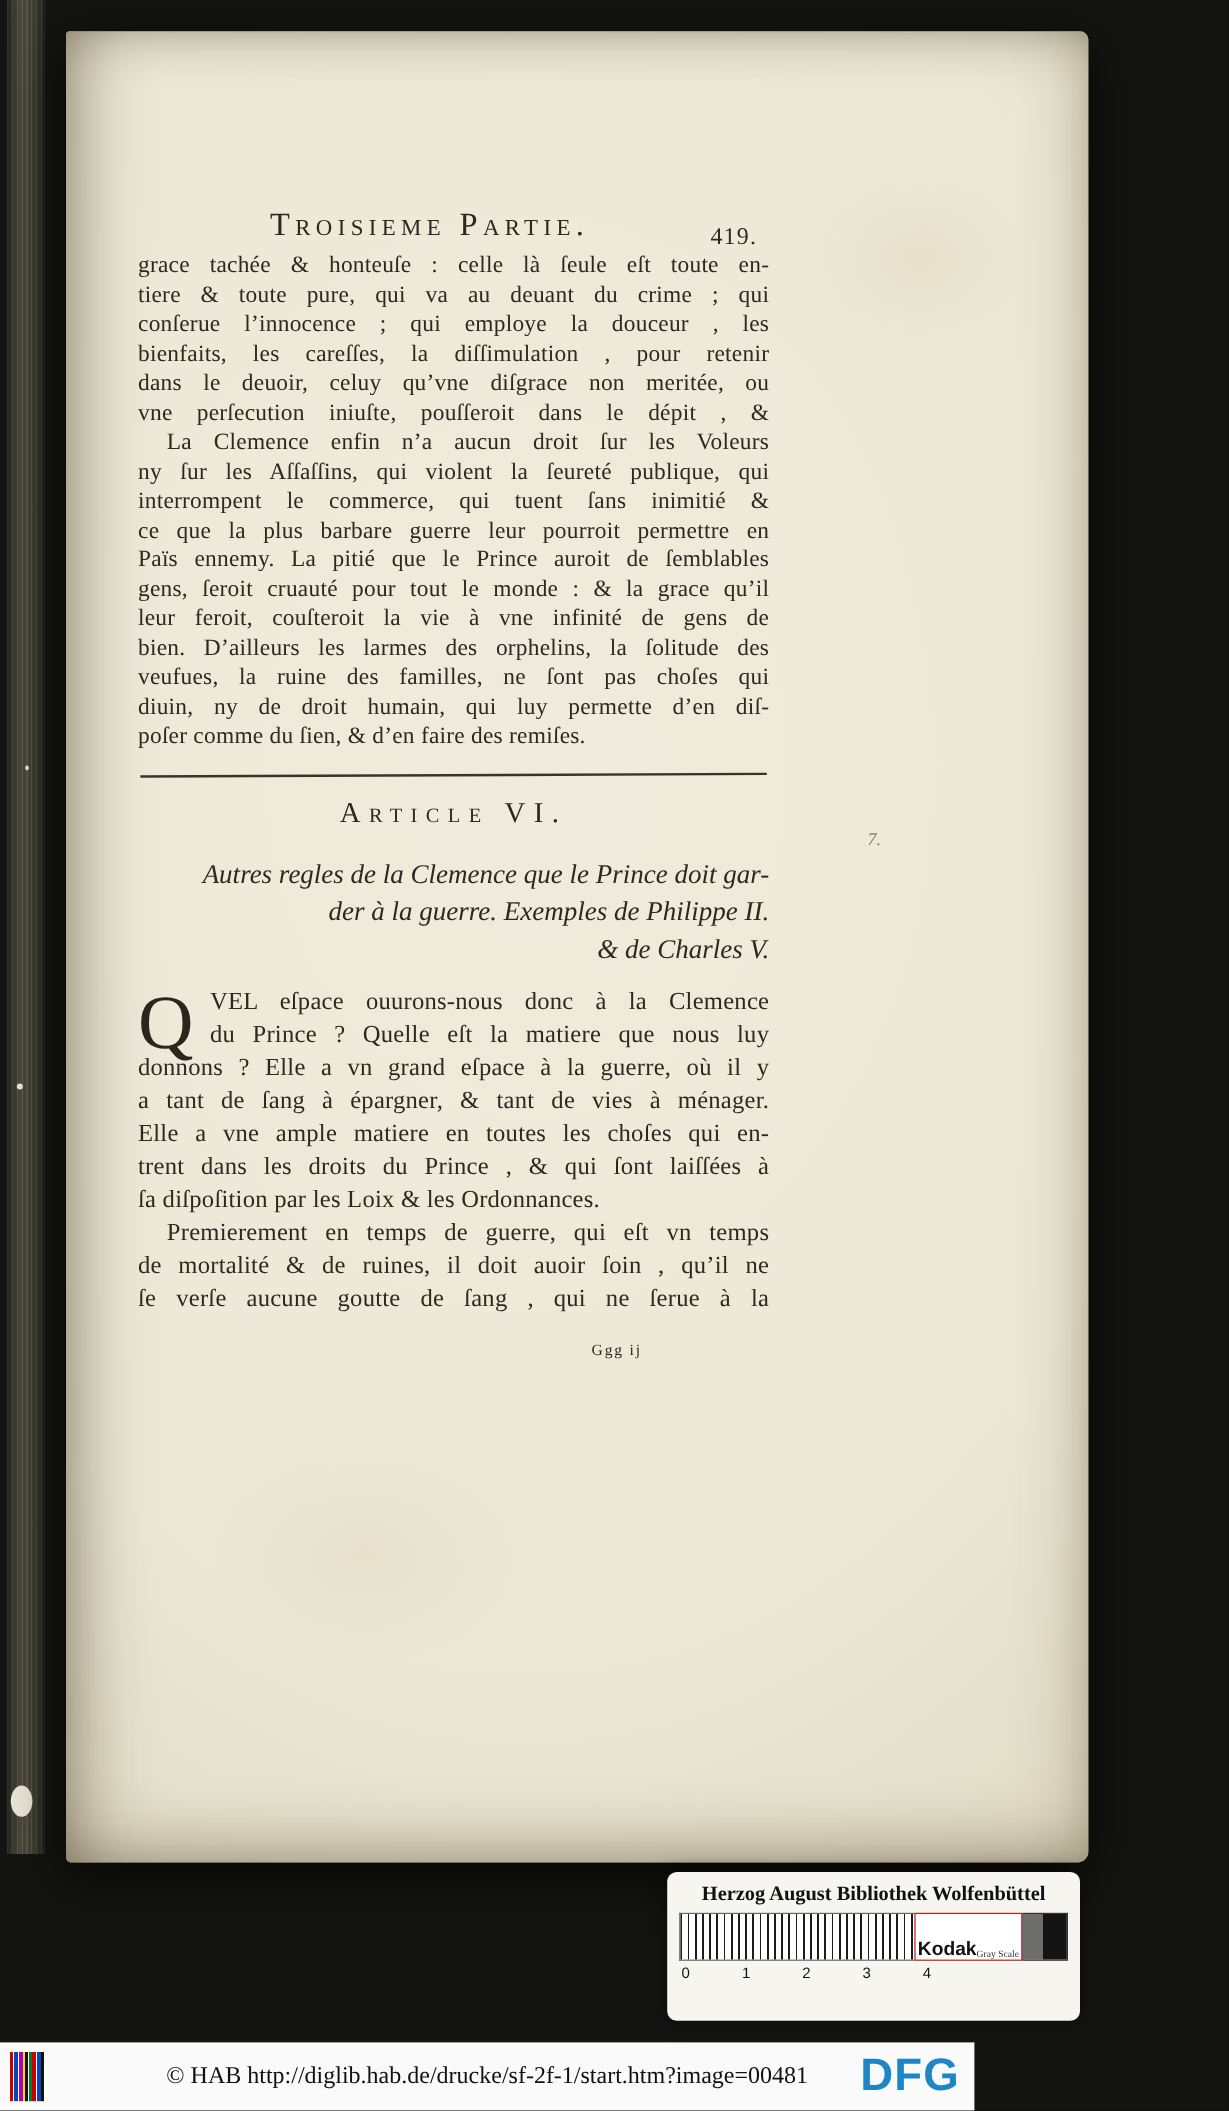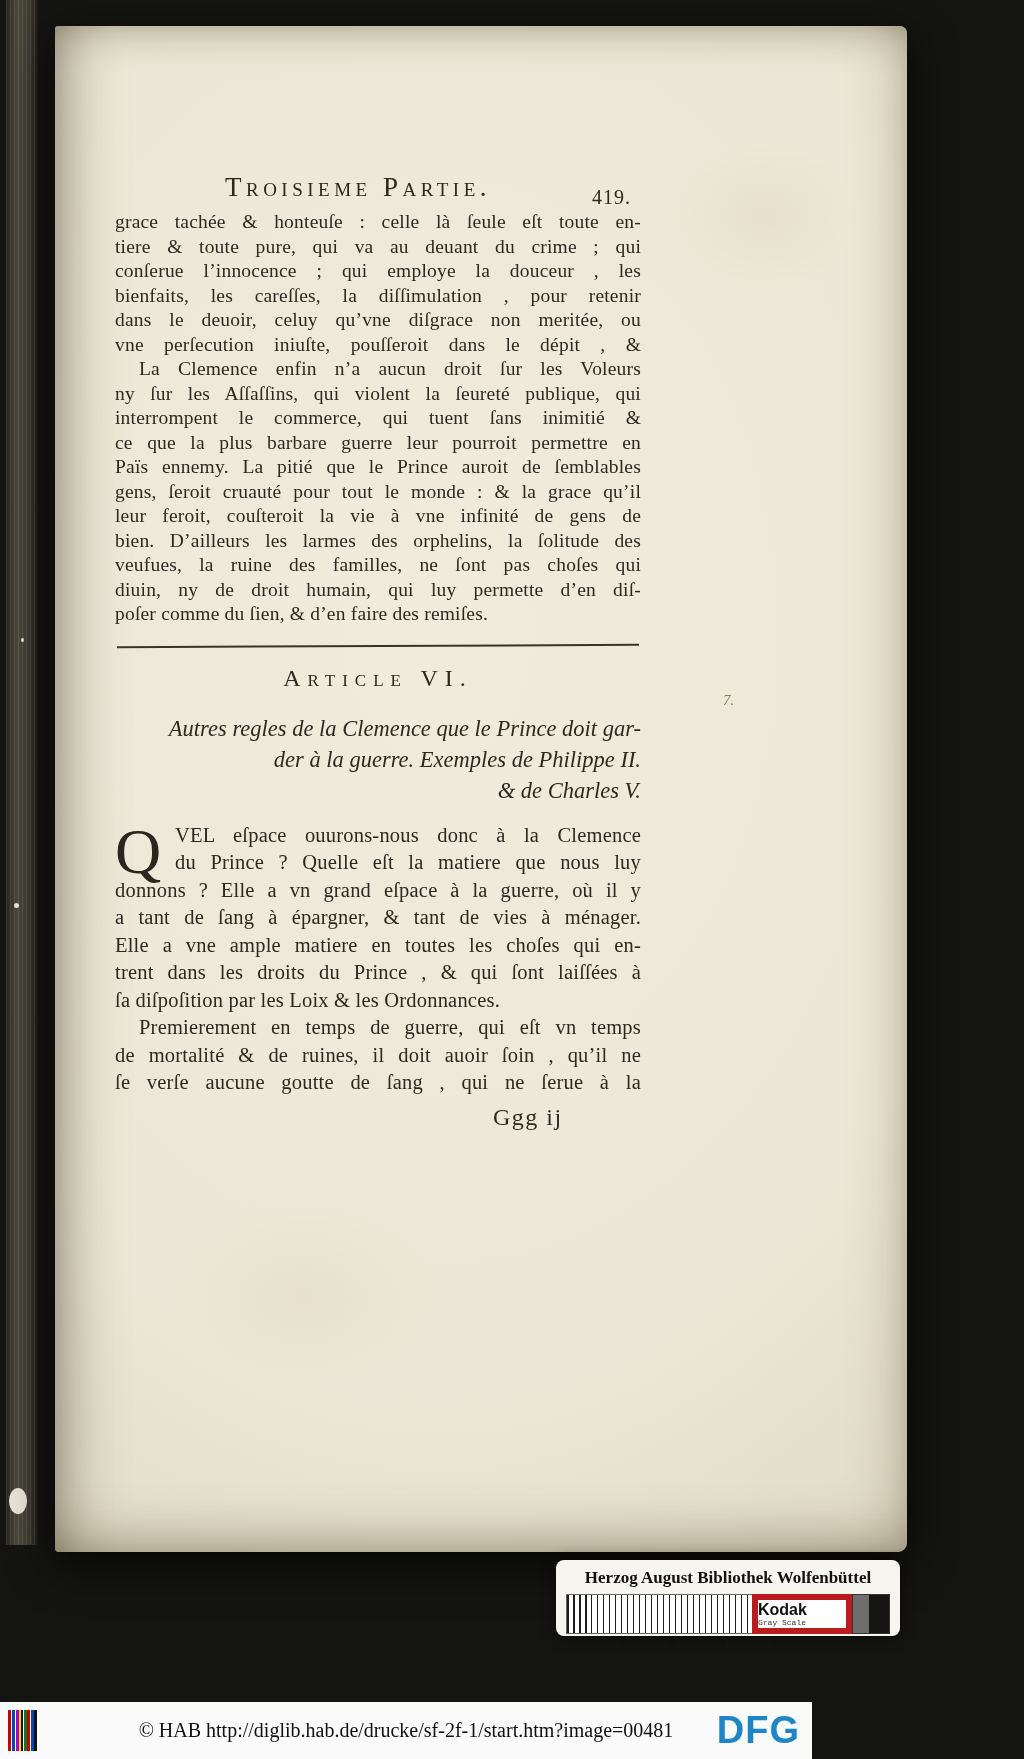--- a/index.html
+++ b/index.html
@@ -45,7 +45,7 @@
     letter-spacing:7px;font-size:24px;line-height:30px;}
   .subtitle{margin-top:20px;font-style:italic;font-size:22.5px;line-height:31px;text-align:right;}
 
-  .catchword{margin-top:7px;padding-left:378px;font-size:24px;letter-spacing:1.5px;}
+  .catchword{margin-top:20px;padding-left:378px;font-size:13px;letter-spacing:1.5px;}
   .margin-mark{position:absolute;left:668px;top:666px;font-size:15px;color:#837a63;font-style:italic;}
 
   

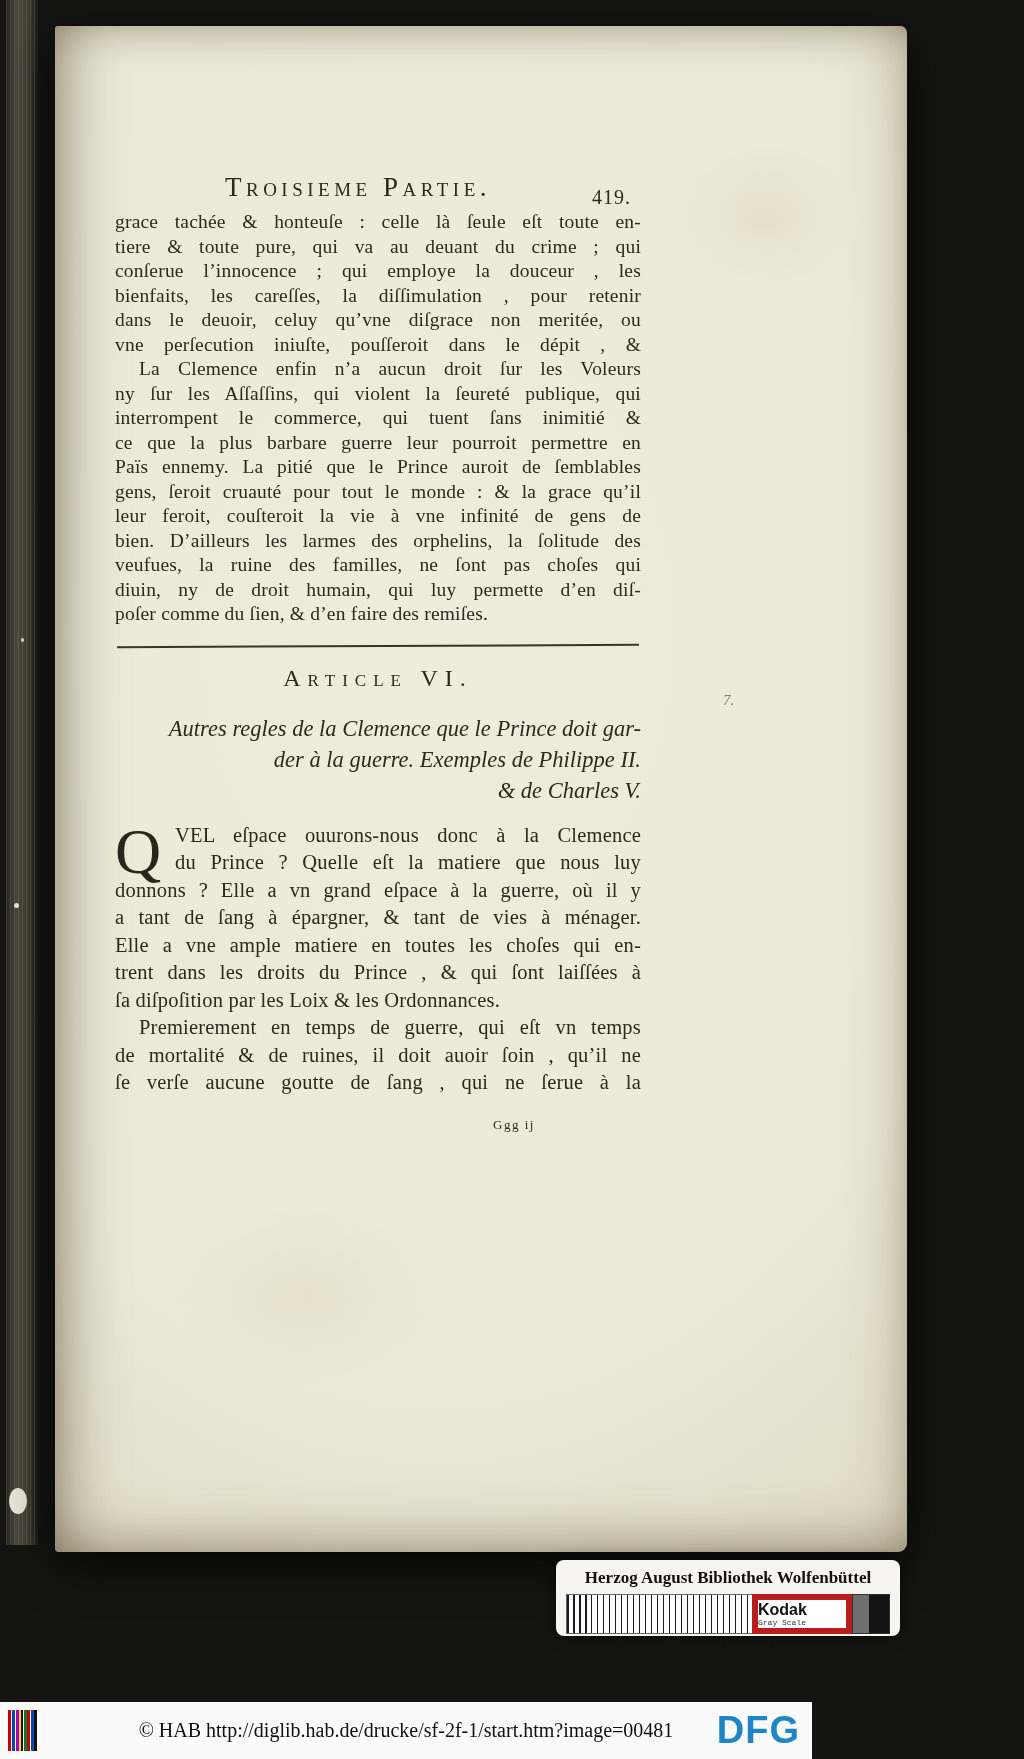--- a/index.html
+++ b/index.html
@@ -49,7 +49,7 @@
   .margin-mark{position:absolute;left:668px;top:666px;font-size:15px;color:#837a63;font-style:italic;}
 
   
-  .kodak-card{position:absolute;left:556px;top:1560px;width:344px;height:76px;background:#f6f5f0;
+  .kodak-card{position:absolute;left:556px;top:1560px;width:344px;height:124px;background:#f6f5f0;
     border-radius:8px;box-shadow:0 0 14px rgba(0,0,0,.55);padding:8px 10px;box-sizing:border-box;}
   .kodak-title{font-size:17px;font-weight:bold;text-align:center;color:#111;
     font-family:"Liberation Serif",serif;white-space:nowrap;}

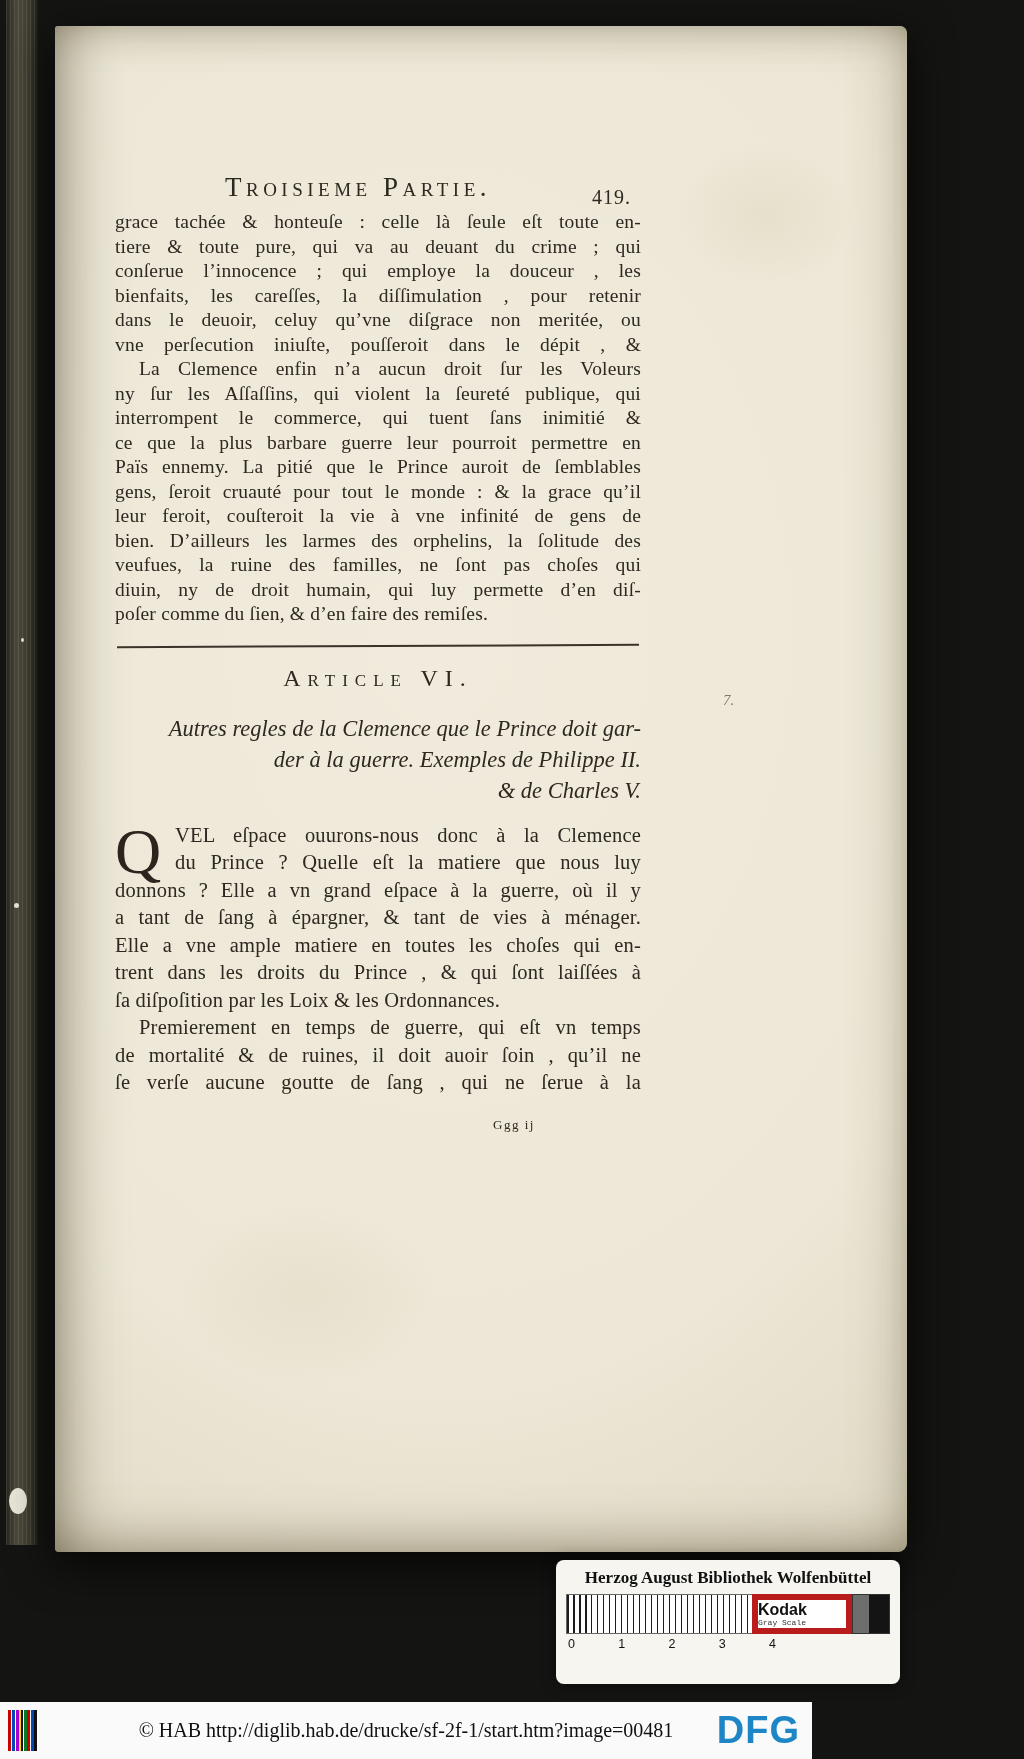--- a/index.html
+++ b/index.html
@@ -56,8 +56,8 @@
   .kodak-strip{display:flex;height:40px;margin-top:6px;}
   .ruler{flex:1;background-color:#fff;border:1px solid #666;border-right:none;
     background-image:repeating-linear-gradient(90deg,#1c1c1c 0 1.5px,rgba(0,0,0,0) 1.5px 6px);}
-  .brand{width:88px;border:6px solid #b91c1c;display:flex;flex-direction:column;justify-content:center;
-    align-items:flex-start;background:#fff;}
+  .brand{width:88px;border:1px solid #b91c1c;display:flex;flex-direction:row;justify-content:center;
+    align-items:flex-end;background:#fff;}
   .brand-name{font-weight:bold;font-size:16px;font-family:"Liberation Sans",sans-serif;color:#111;line-height:16px;}
   .brand-sub{font-size:8px;font-family:Liberation Mono, monospace;color:#333;line-height:9px;}
   .patch{width:36px;border:1px solid #333;background:linear-gradient(90deg,#6e6e6c 0 45%,#141414 45%);}

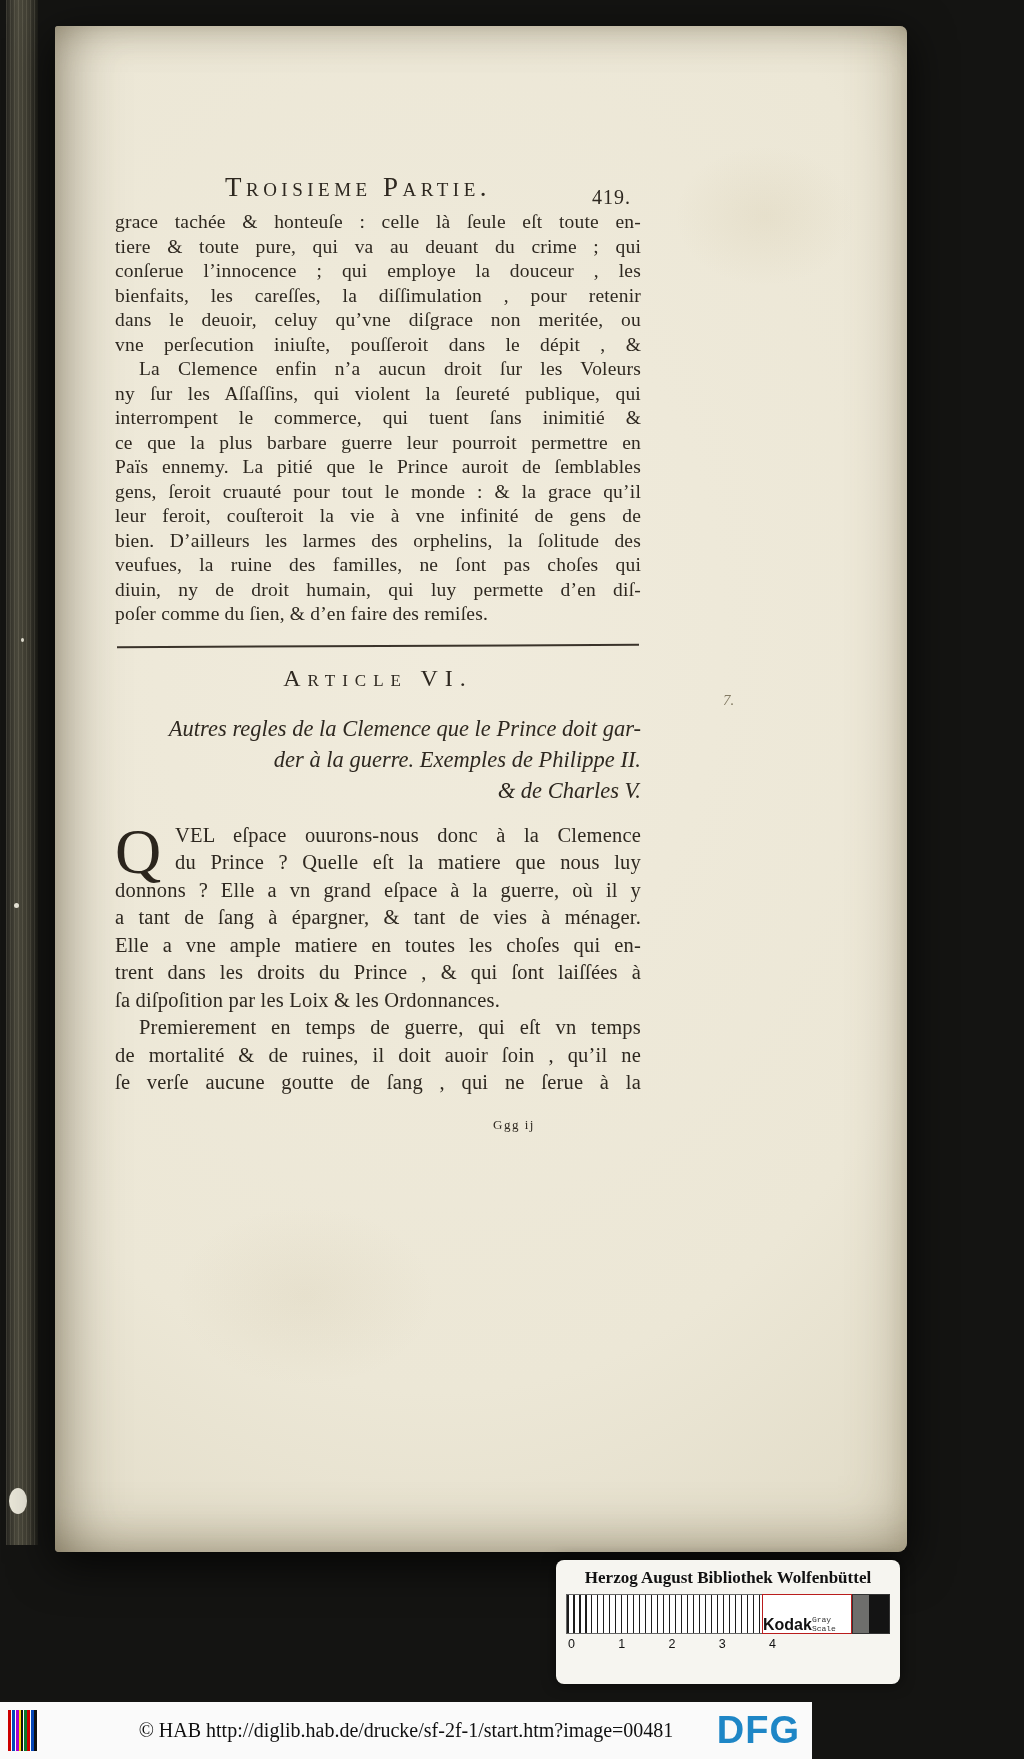--- a/index.html
+++ b/index.html
@@ -59,7 +59,7 @@
   .brand{width:88px;border:1px solid #b91c1c;display:flex;flex-direction:row;justify-content:center;
     align-items:flex-end;background:#fff;}
   .brand-name{font-weight:bold;font-size:16px;font-family:"Liberation Sans",sans-serif;color:#111;line-height:16px;}
-  .brand-sub{font-size:8px;font-family:Liberation Mono, monospace;color:#333;line-height:9px;}
+  .brand-sub{font-size:8px;font-family:Liberation Serif, serif;color:#333;line-height:9px;}
   .patch{width:36px;border:1px solid #333;background:linear-gradient(90deg,#6e6e6c 0 45%,#141414 45%);}
   .scale-numbers{display:flex;width:208px;justify-content:space-between;padding:3px 4px 0 2px;
     font-family:"Liberation Sans",sans-serif;font-size:12.5px;color:#111;}

